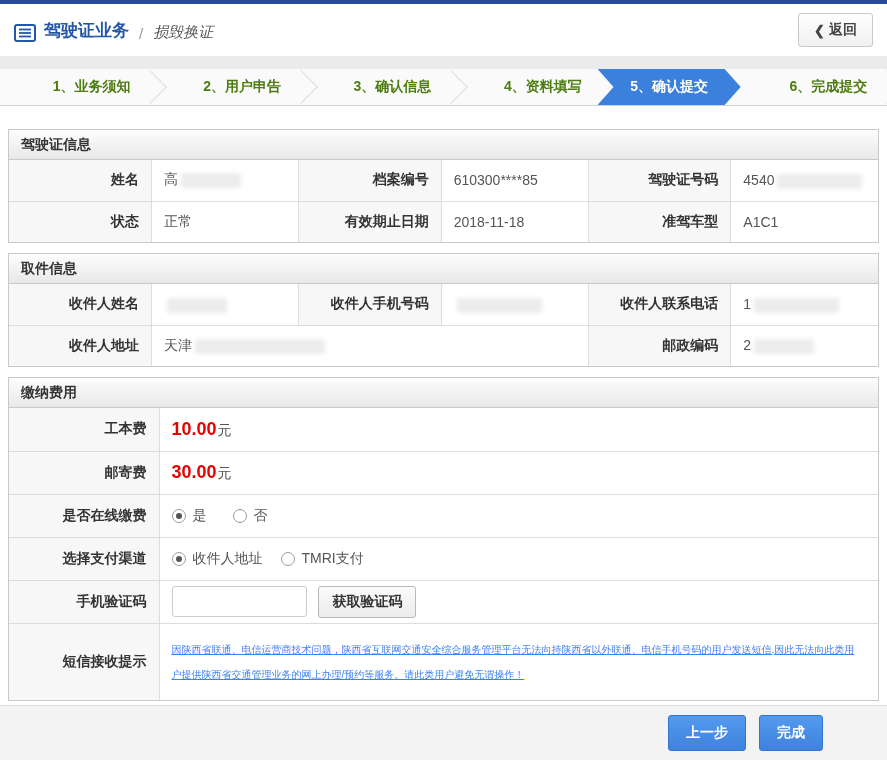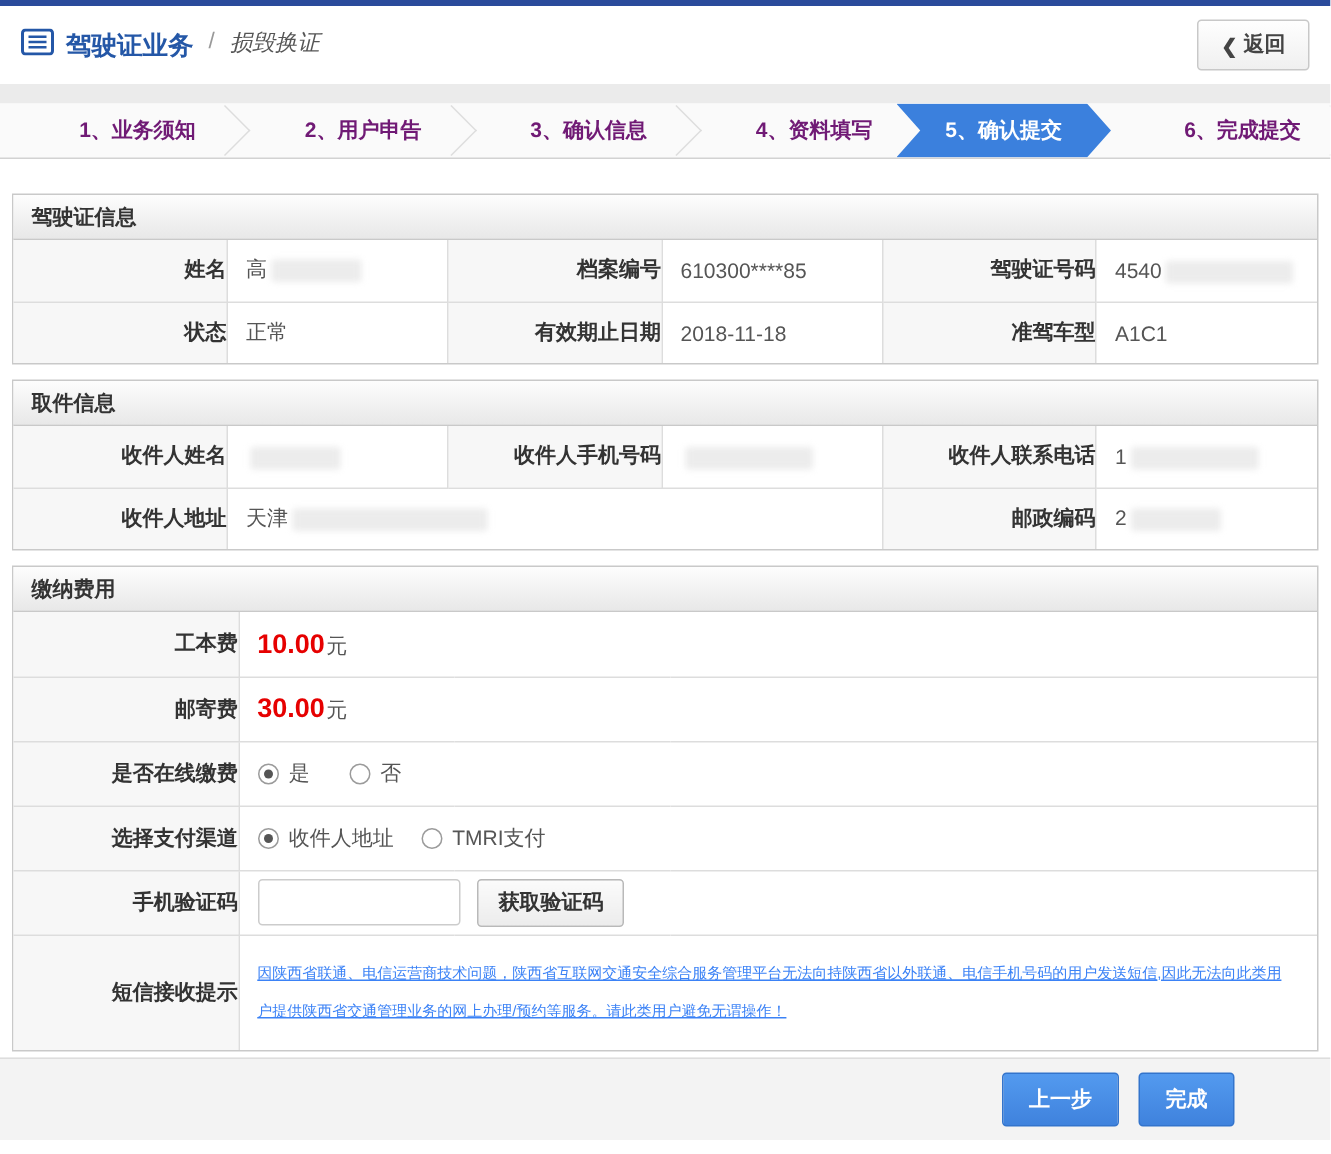--- a/index.html
+++ b/index.html
@@ -10,7 +10,7 @@
 
   .header { height:52px; background:#fff; display:flex; align-items:center;
     justify-content:space-between; padding:0 14px; }
-  .header-left { display:flex; align-items:flex-start; gap:8px; }
+  .header-left { display:flex; align-items:flex-end; gap:8px; }
   .hdr-title { color:#2457a7; font-size:17px; font-weight:bold; }
   .hdr-sep { color:#999; font-size:15px; margin:0 2px; }
   .hdr-sub { color:#555; font-size:15px;font-style:italic; }

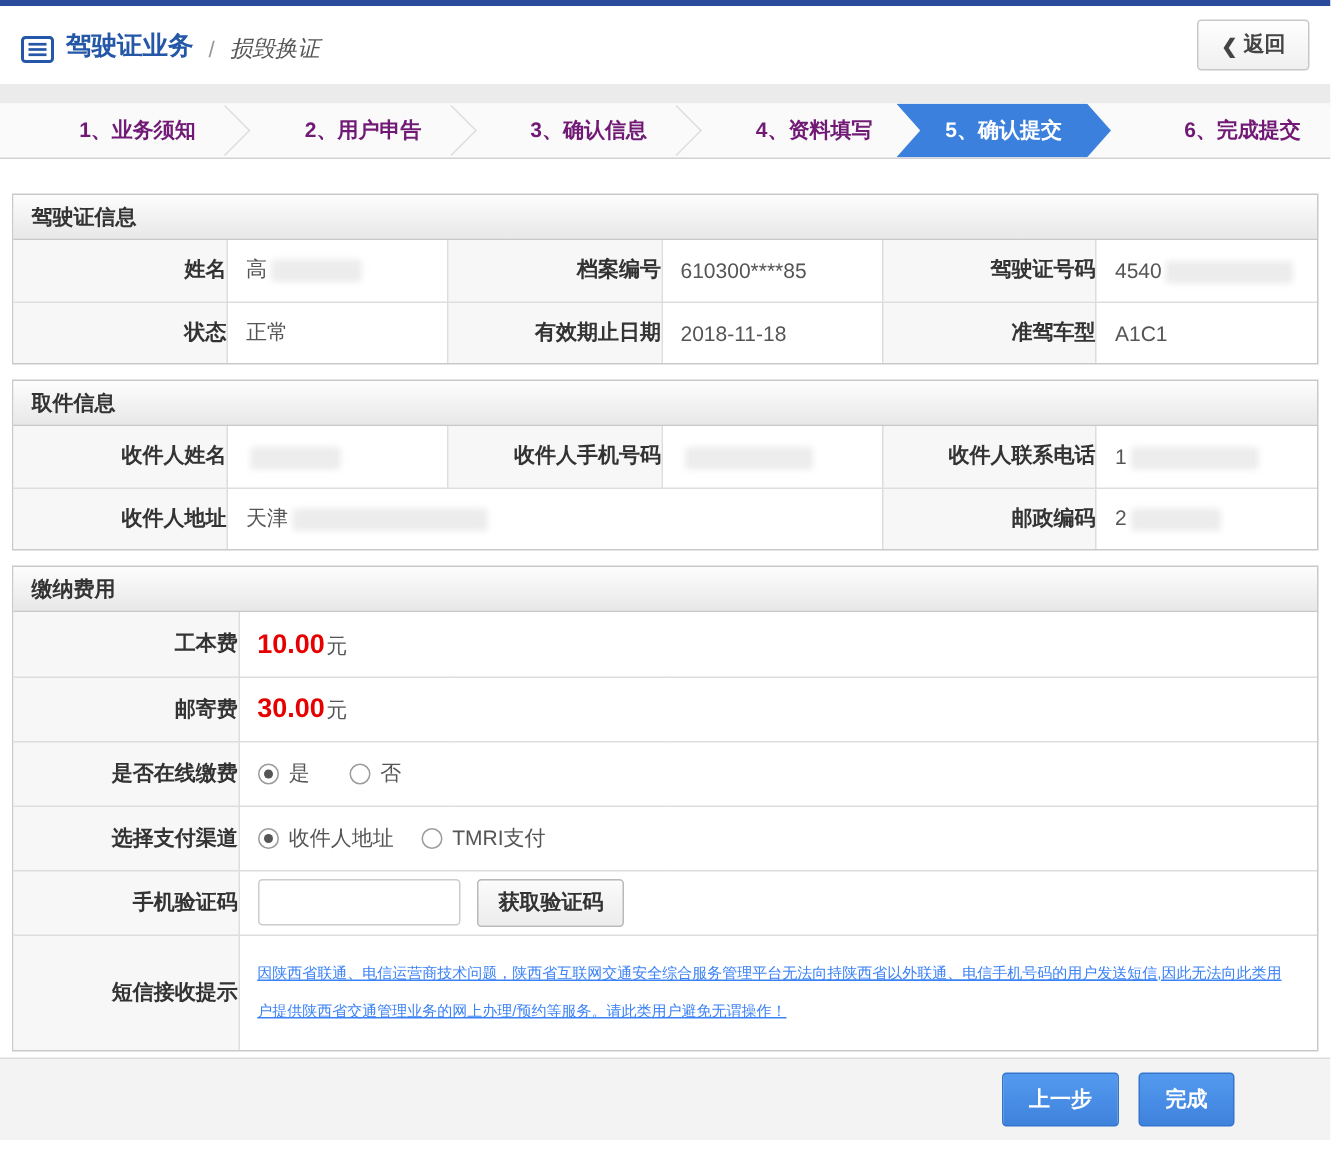--- a/index.html
+++ b/index.html
@@ -24,7 +24,7 @@
   .steps { height:37px; background:#fafafa; border-bottom:1px solid #d2d2d2;
     display:flex; align-items:stretch; overflow:hidden; }
   .step { width:123px; display:flex; align-items:center; justify-content:center;
-    color:#701a75; font-size:14px; font-weight:bold; cursor:pointer;margin-left:33px; }
+    color:#4d7c0f; font-size:14px; font-weight:bold; cursor:pointer;margin-left:33px; }
   .step.active { width:150px; background:#3b80dd; color:#fff; z-index:2;
     clip-path:polygon(0 0, calc(100% - 16px) 0, 100% 50%, calc(100% - 16px) 100%, 0 100%, 16px 50%);
     margin:0 -4px; }

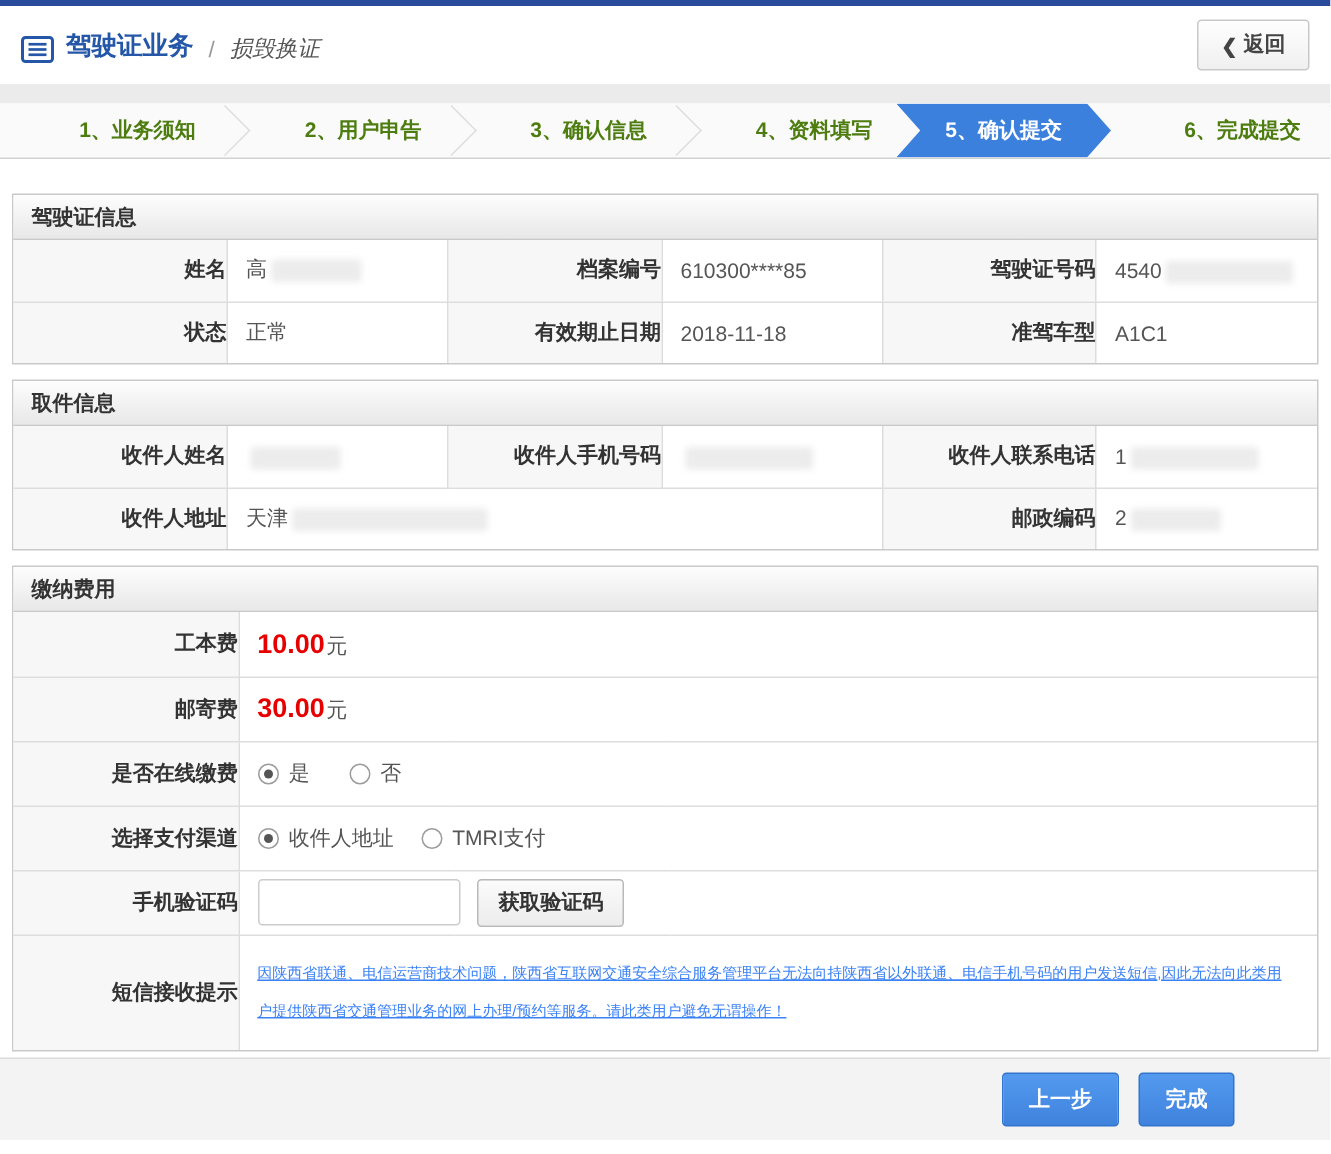--- a/index.html
+++ b/index.html
@@ -40,7 +40,7 @@
     font-size:14px; font-weight:bold; color:#333; }
   table.tb { width:100%; border-collapse:collapse; border-style:hidden; table-layout:fixed; }
   .tb td { border:1px solid #ddd; font-size:14px; height:41px; }
-  .tb td.lbl { background:#f7f7f7; text-align:right; padding-right:0;
+  .tb td.lbl { background:#f7f7f7; text-align:right; padding-right:12px;
     font-weight:bold; color:#333; width:16.4%; }
   .tb td.val { background:#fff; padding-left:12px; color:#555; }
   .pay .tb td { height:43px; }

